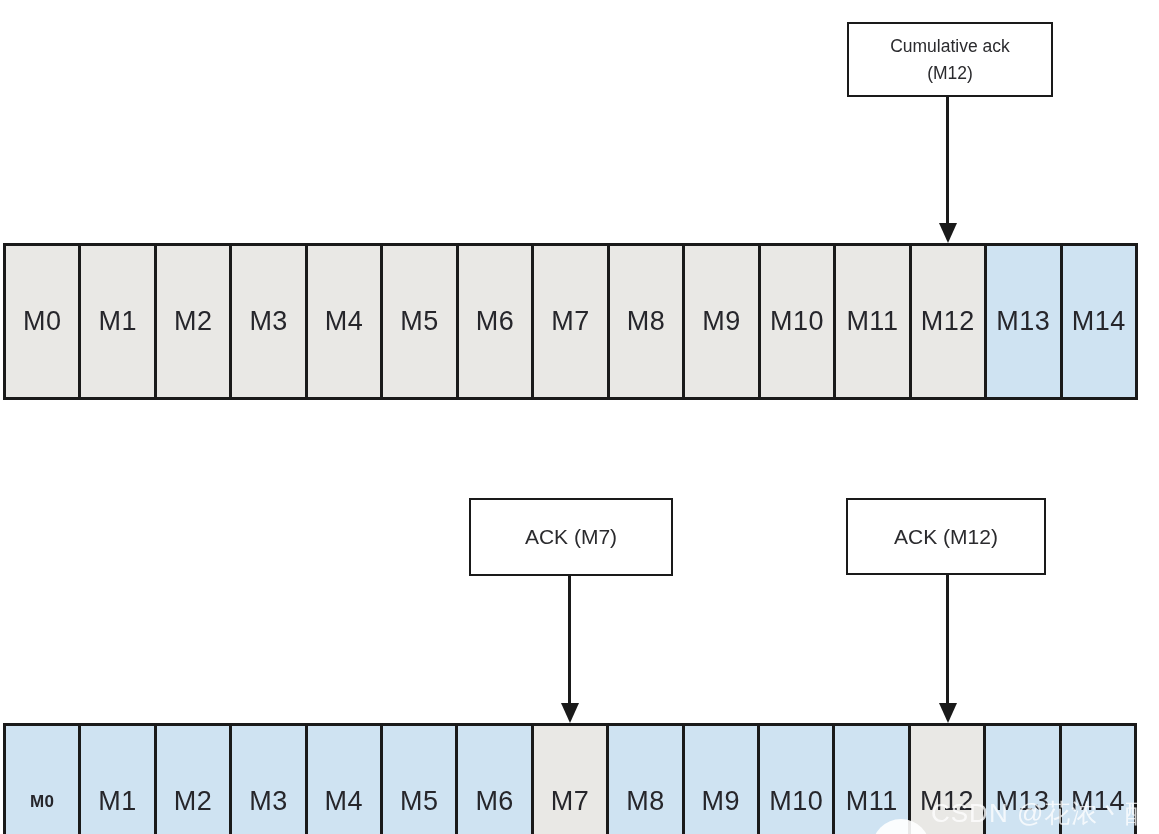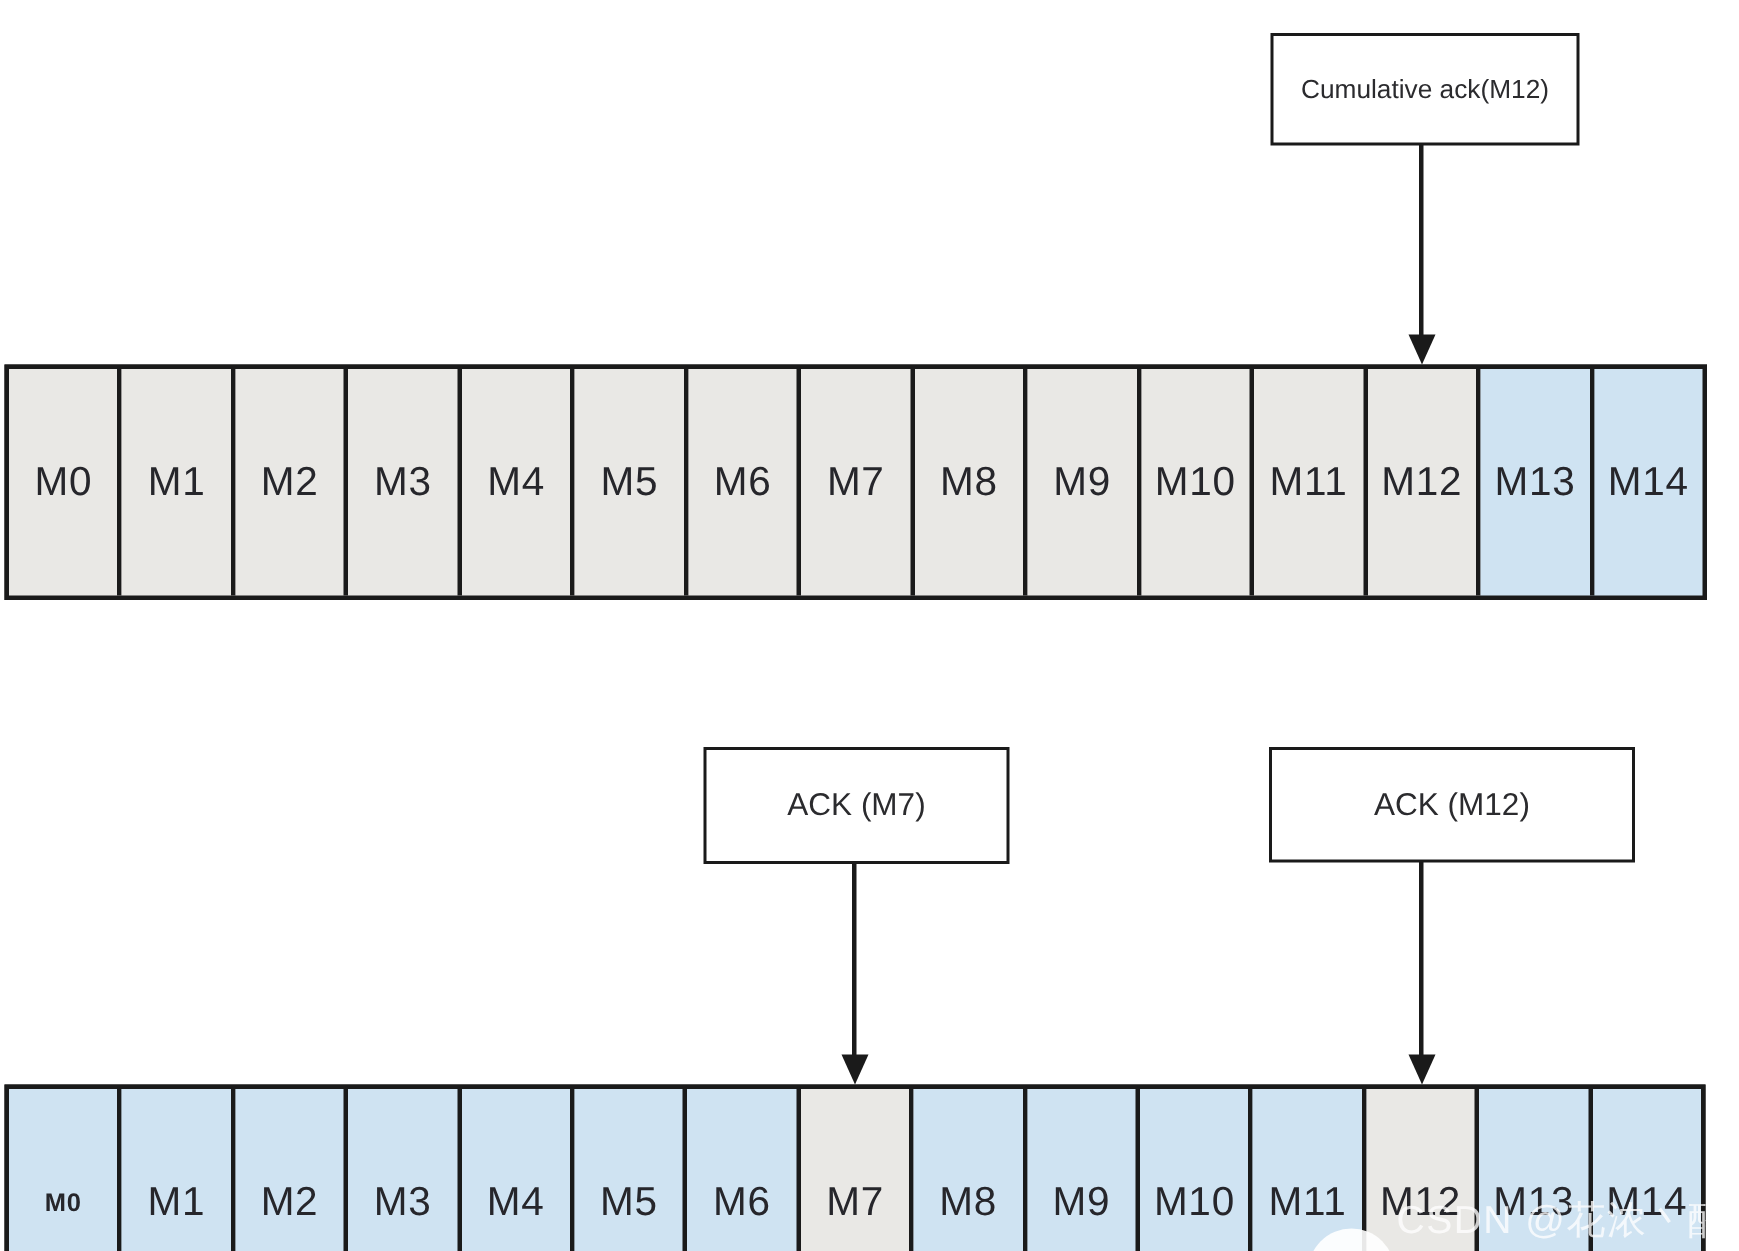--- a/index.html
+++ b/index.html
@@ -16,7 +16,7 @@
     position: absolute;
     background: #ffffff;
     border: 2.5px solid var(--border, #1a1a1a);
-    display: flex; flex-direction: row;
+    display: flex; flex-direction: column;
     align-items: center; justify-content: center;
     text-align: center;
     color: #2b2b2e;

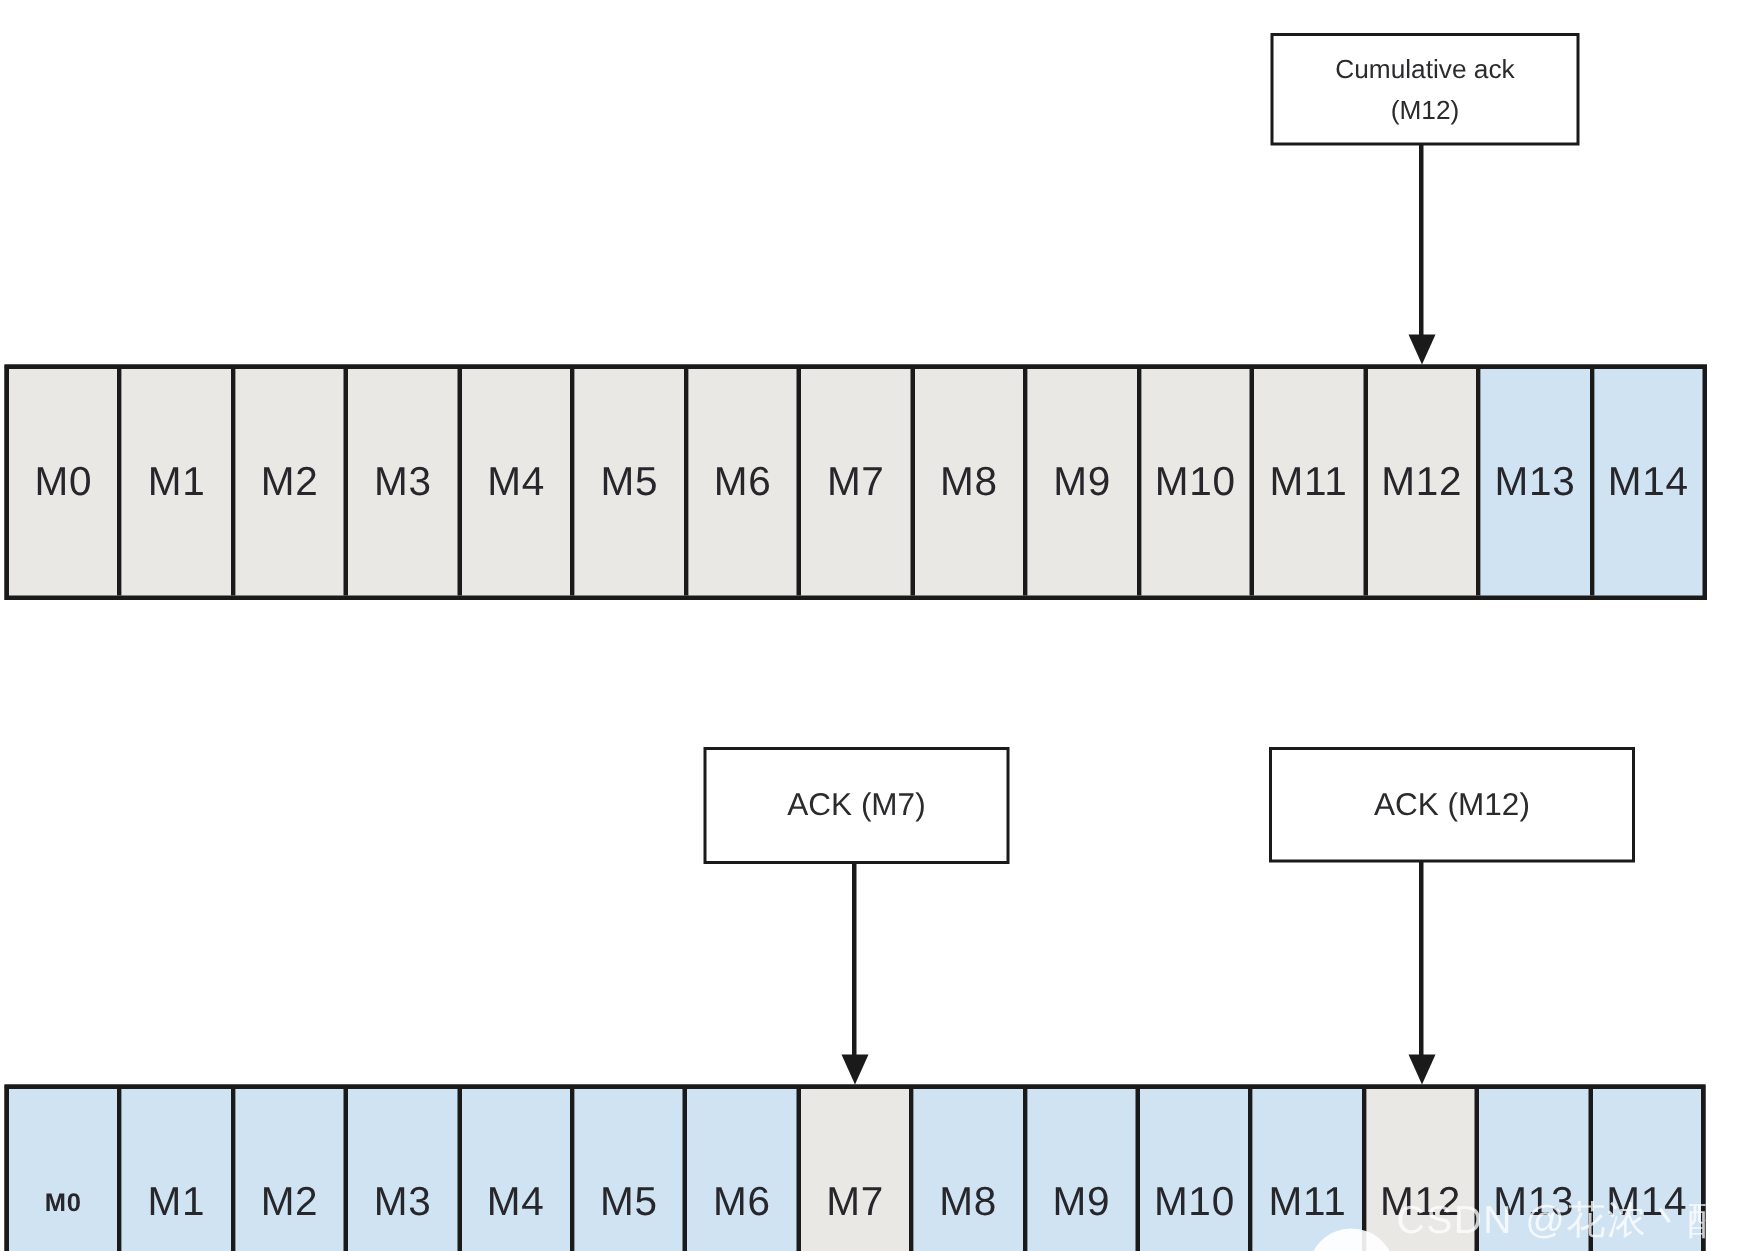--- a/index.html
+++ b/index.html
@@ -23,7 +23,7 @@
   }
   #cumulative-box { left: 847px; top: 22px;  width: 206px; height: 75px; font-size: 17.5px; line-height: 1.5; }
   #ack-m7-box     { left: 469px; top: 498px; width: 204px; height: 78px; font-size: 21px; }
-  #ack-m12-box    { left: 846px; top: 498px; width: 244px; height: 77px; font-size: 21px; }
+  #ack-m12-box    { left: 846px; top: 498px; width: 200px; height: 77px; font-size: 21px; }
 
   
   .arrow-stem { position: absolute; width: 3px; background: var(--border, #1a1a1a); }

